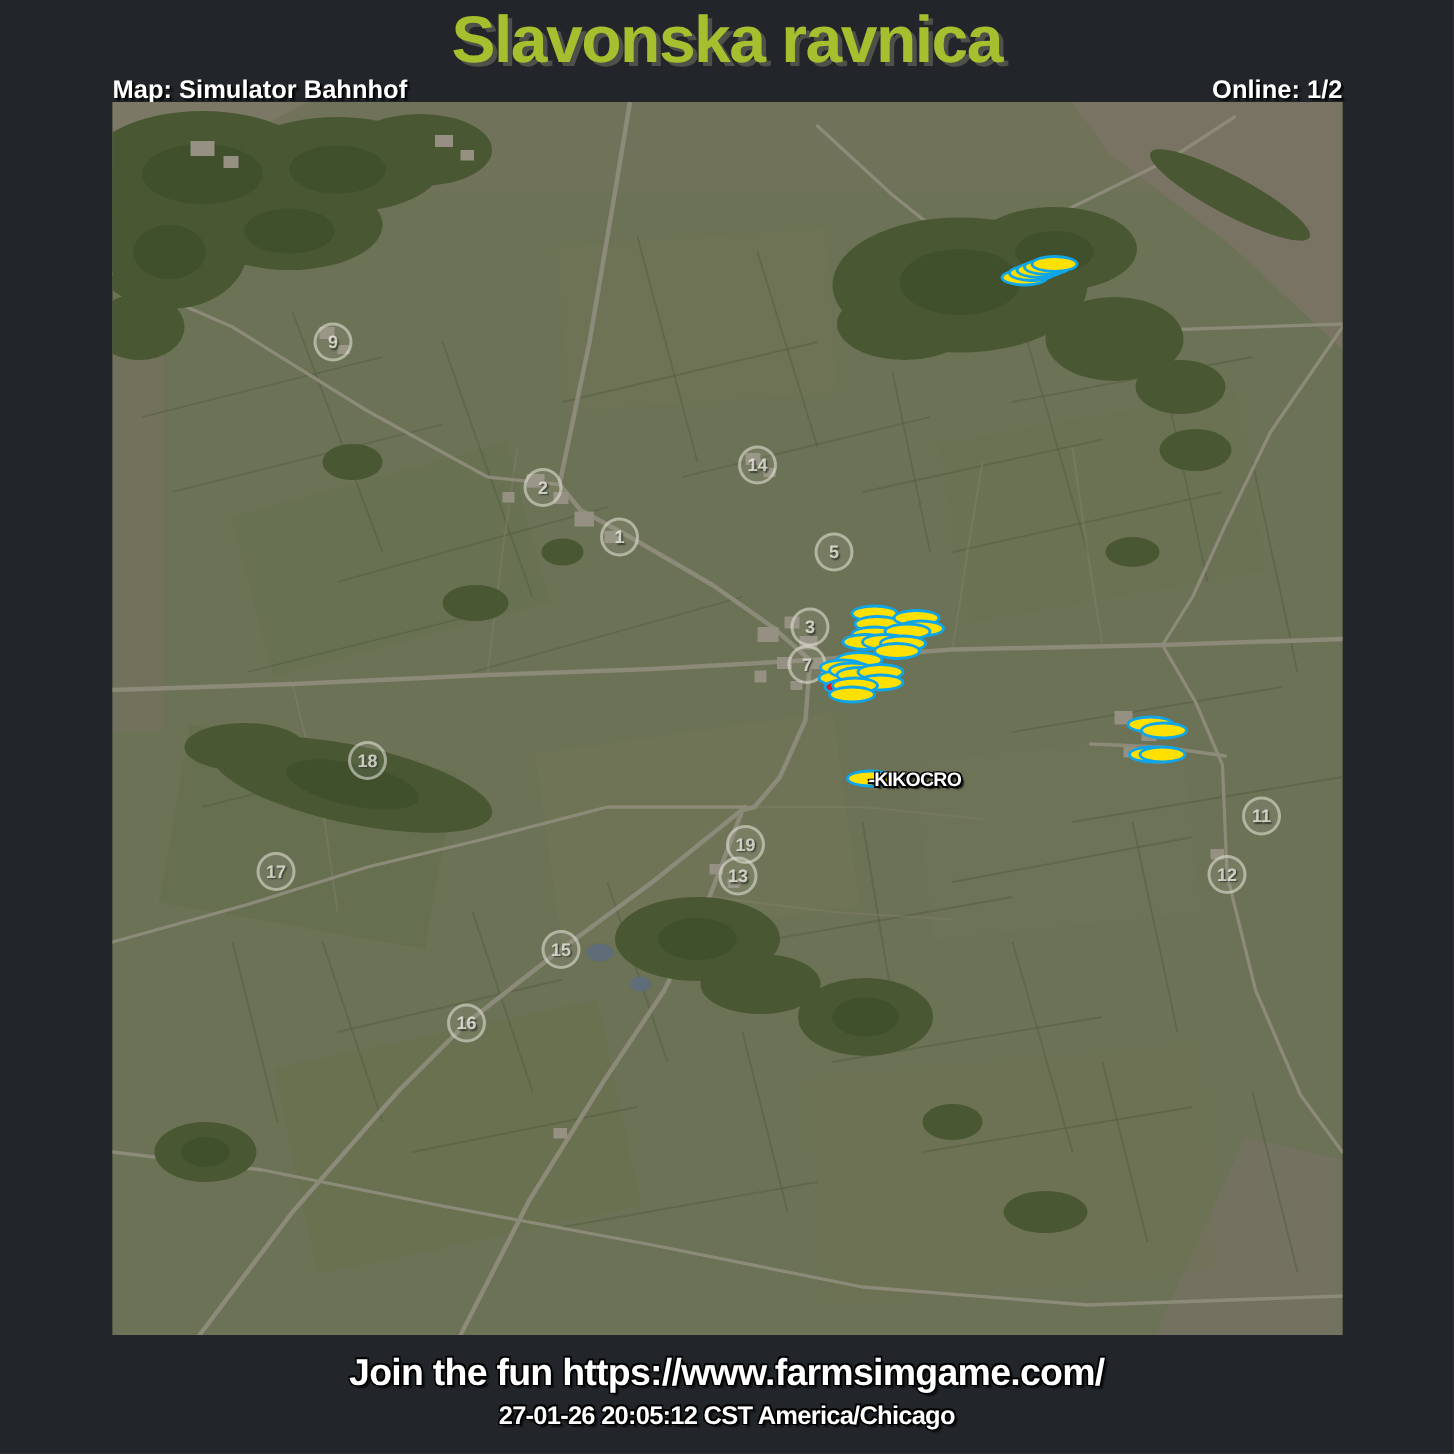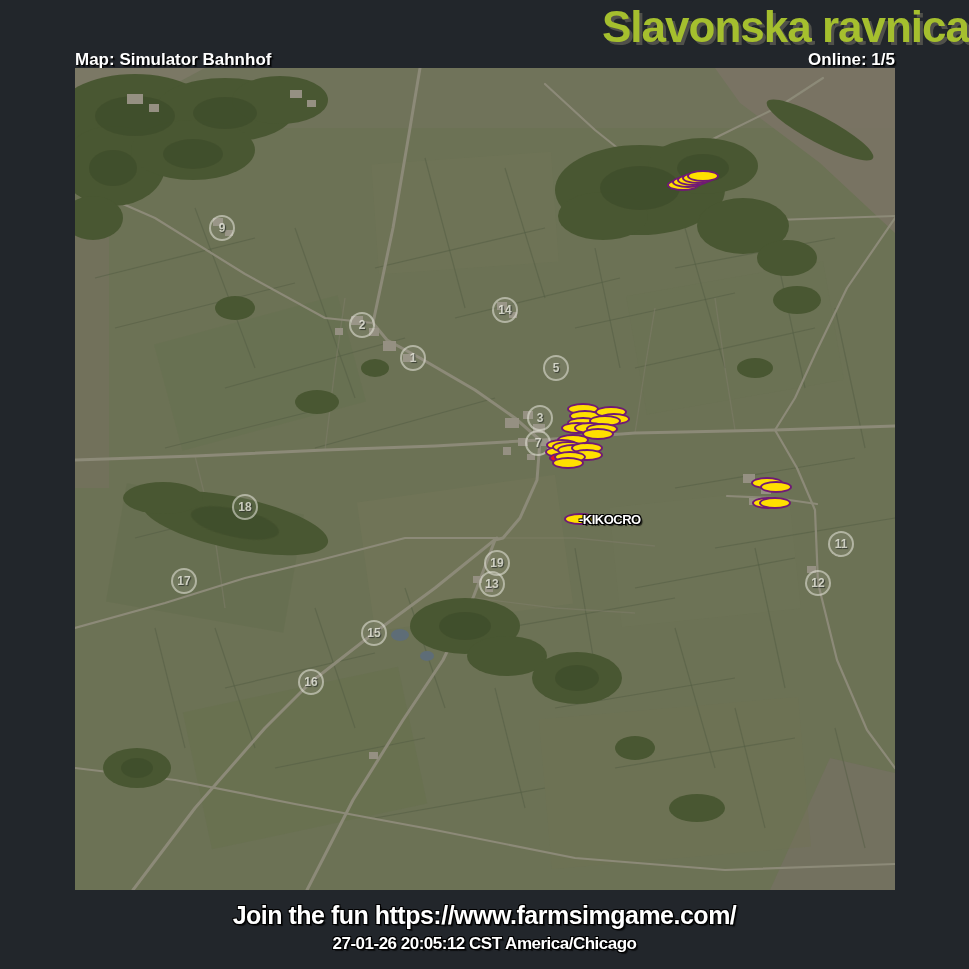--- a/index.html
+++ b/index.html
@@ -6,7 +6,7 @@
   .stage{position:relative;width:969px;height:969px;background:#22262b;overflow:hidden;
          font-family:"Liberation Sans","DejaVu Sans",sans-serif;color:#fff;}
   
-  .title{position:absolute;top:2px;left:0;width:100%;text-align:right;
+  .title{position:absolute;top:2px;left:0;width:100%;text-align:center;
          font-size:44px;font-weight:bold;letter-spacing:-1px;color:#a5bf2e;
          text-shadow:3px 3px 0 rgba(88,88,80,.85);}
   .subheader{position:absolute;top:50px;left:75px;width:820px;display:flex;

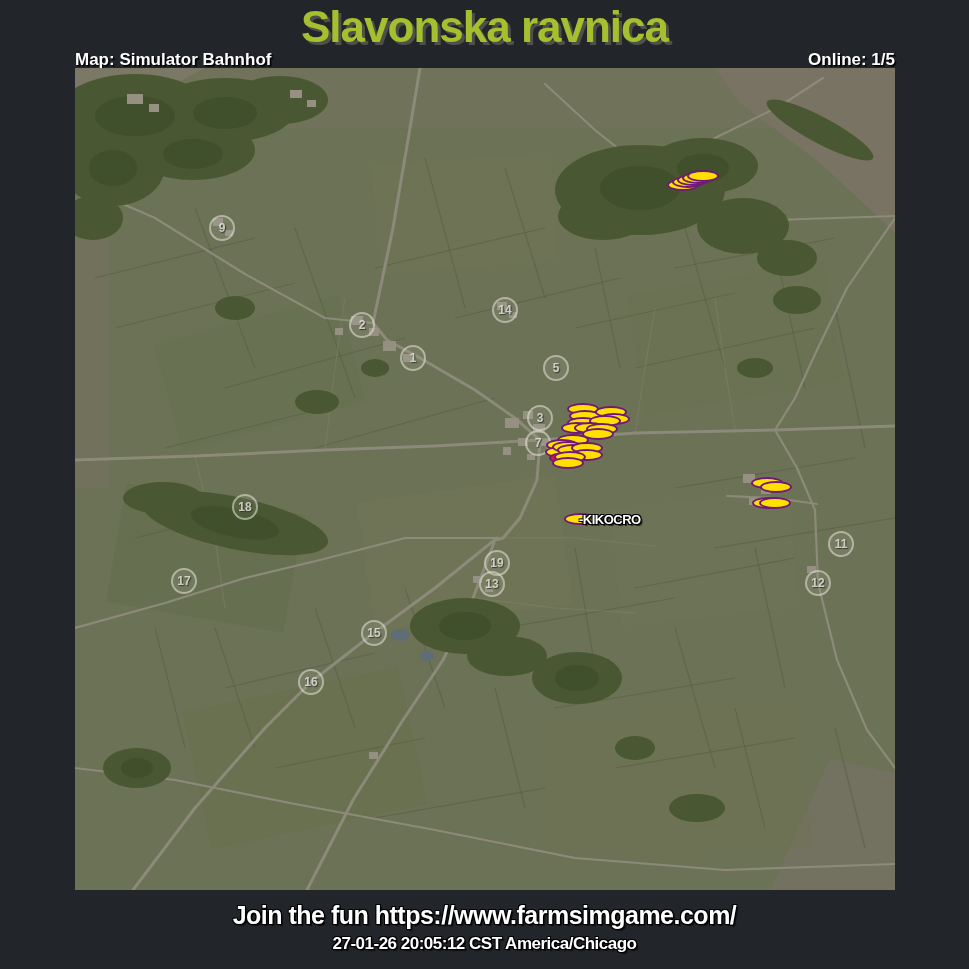--- a/index.html
+++ b/index.html
@@ -47,7 +47,7 @@
 
   <div class="subheader">
     <span>Map: Simulator Bahnhof</span>
-    <span>Online: 1/5</span>
+    <span>Online: 1/2</span>
   </div>
 
   <div class="map">

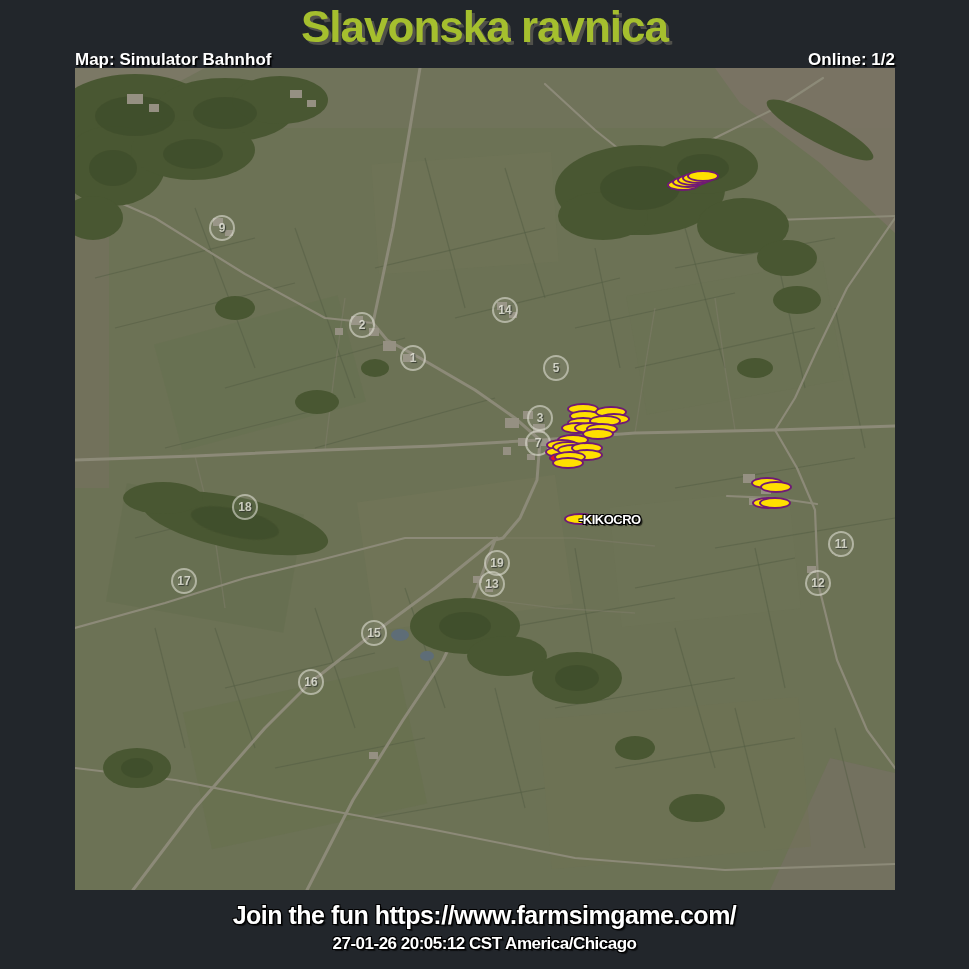--- a/index.html
+++ b/index.html
@@ -21,7 +21,7 @@
       color:rgba(238,238,228,.78);display:flex;align-items:center;justify-content:center;
       font-size:12px;font-weight:bold;text-shadow:1px 1px 1px rgba(50,55,45,.9);}
   .marker{position:absolute;width:32px;height:12px;border-radius:50%;box-sizing:border-box;
-      border:2px solid #701a75;}
+      border:2px solid #0ea5e9;}
   .marker-label{position:absolute;left:13px;top:-3px;font-size:13px;font-weight:bold;color:#fff;
       white-space:nowrap;letter-spacing:-0.5px;
       text-shadow:-1px -1px 0 #000,1px -1px 0 #000,-1px 1px 0 #000,1px 1px 0 #000,2px 2px 1px rgba(0,0,0,.7);}

